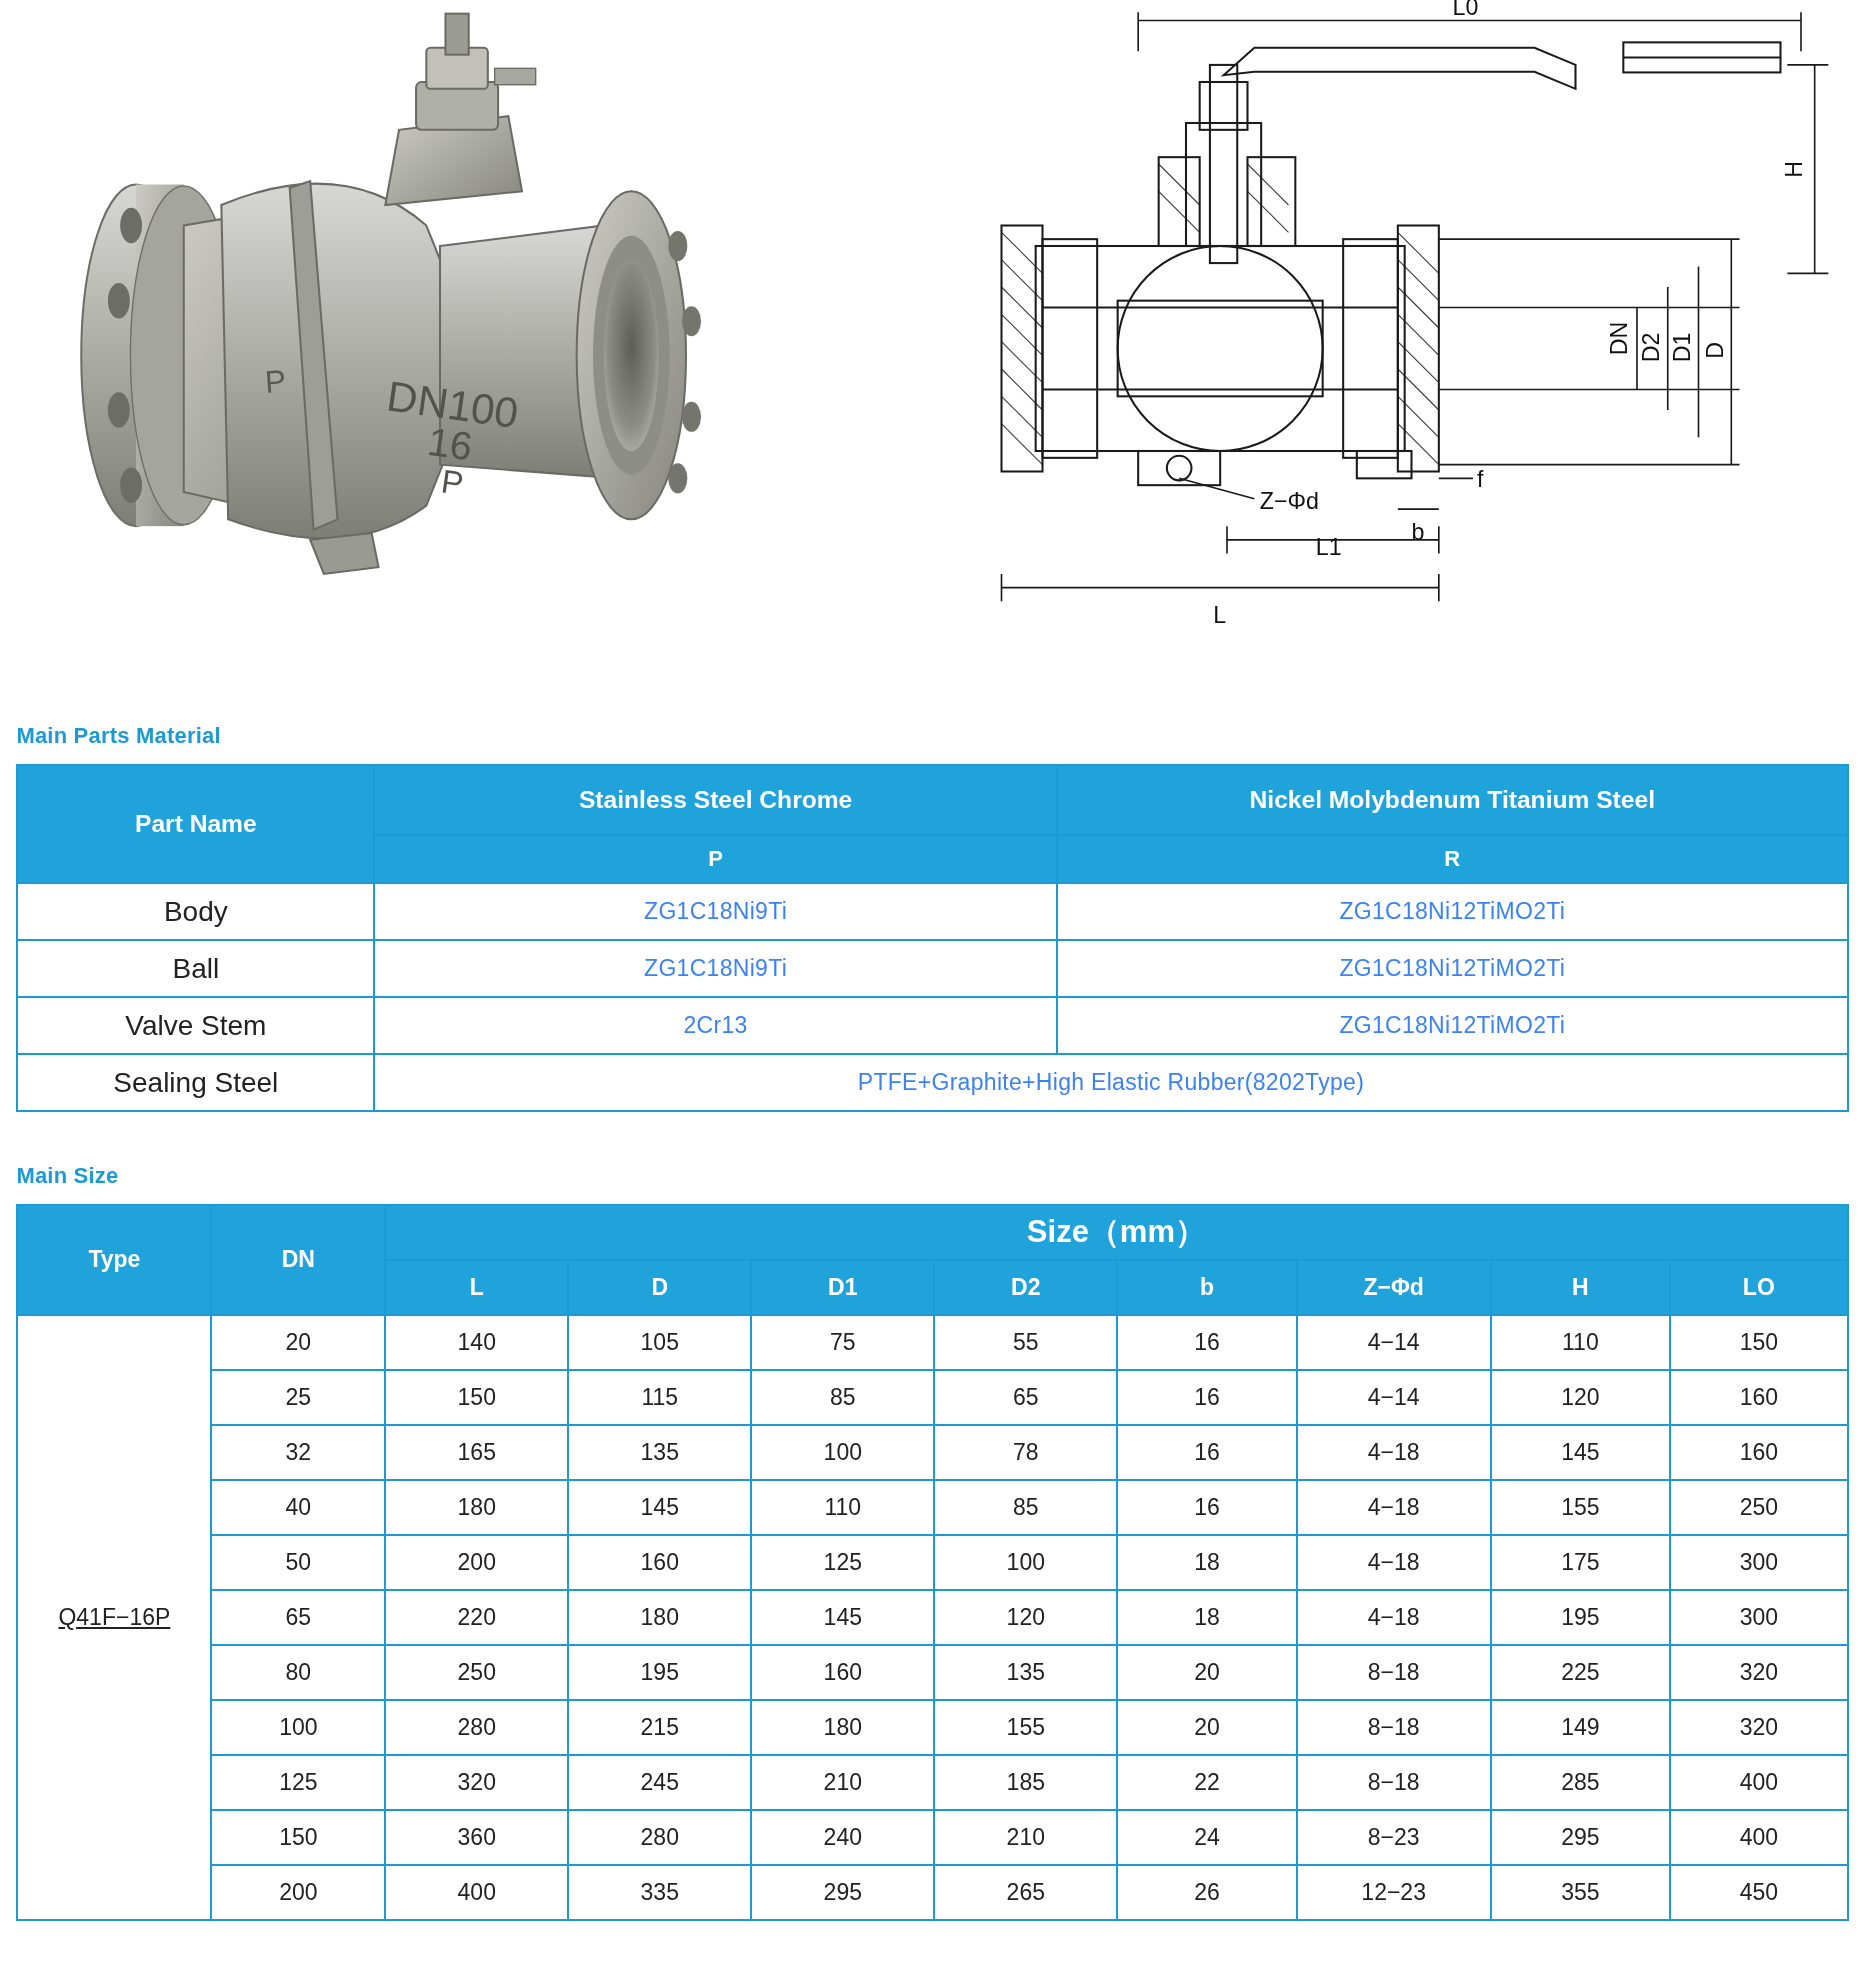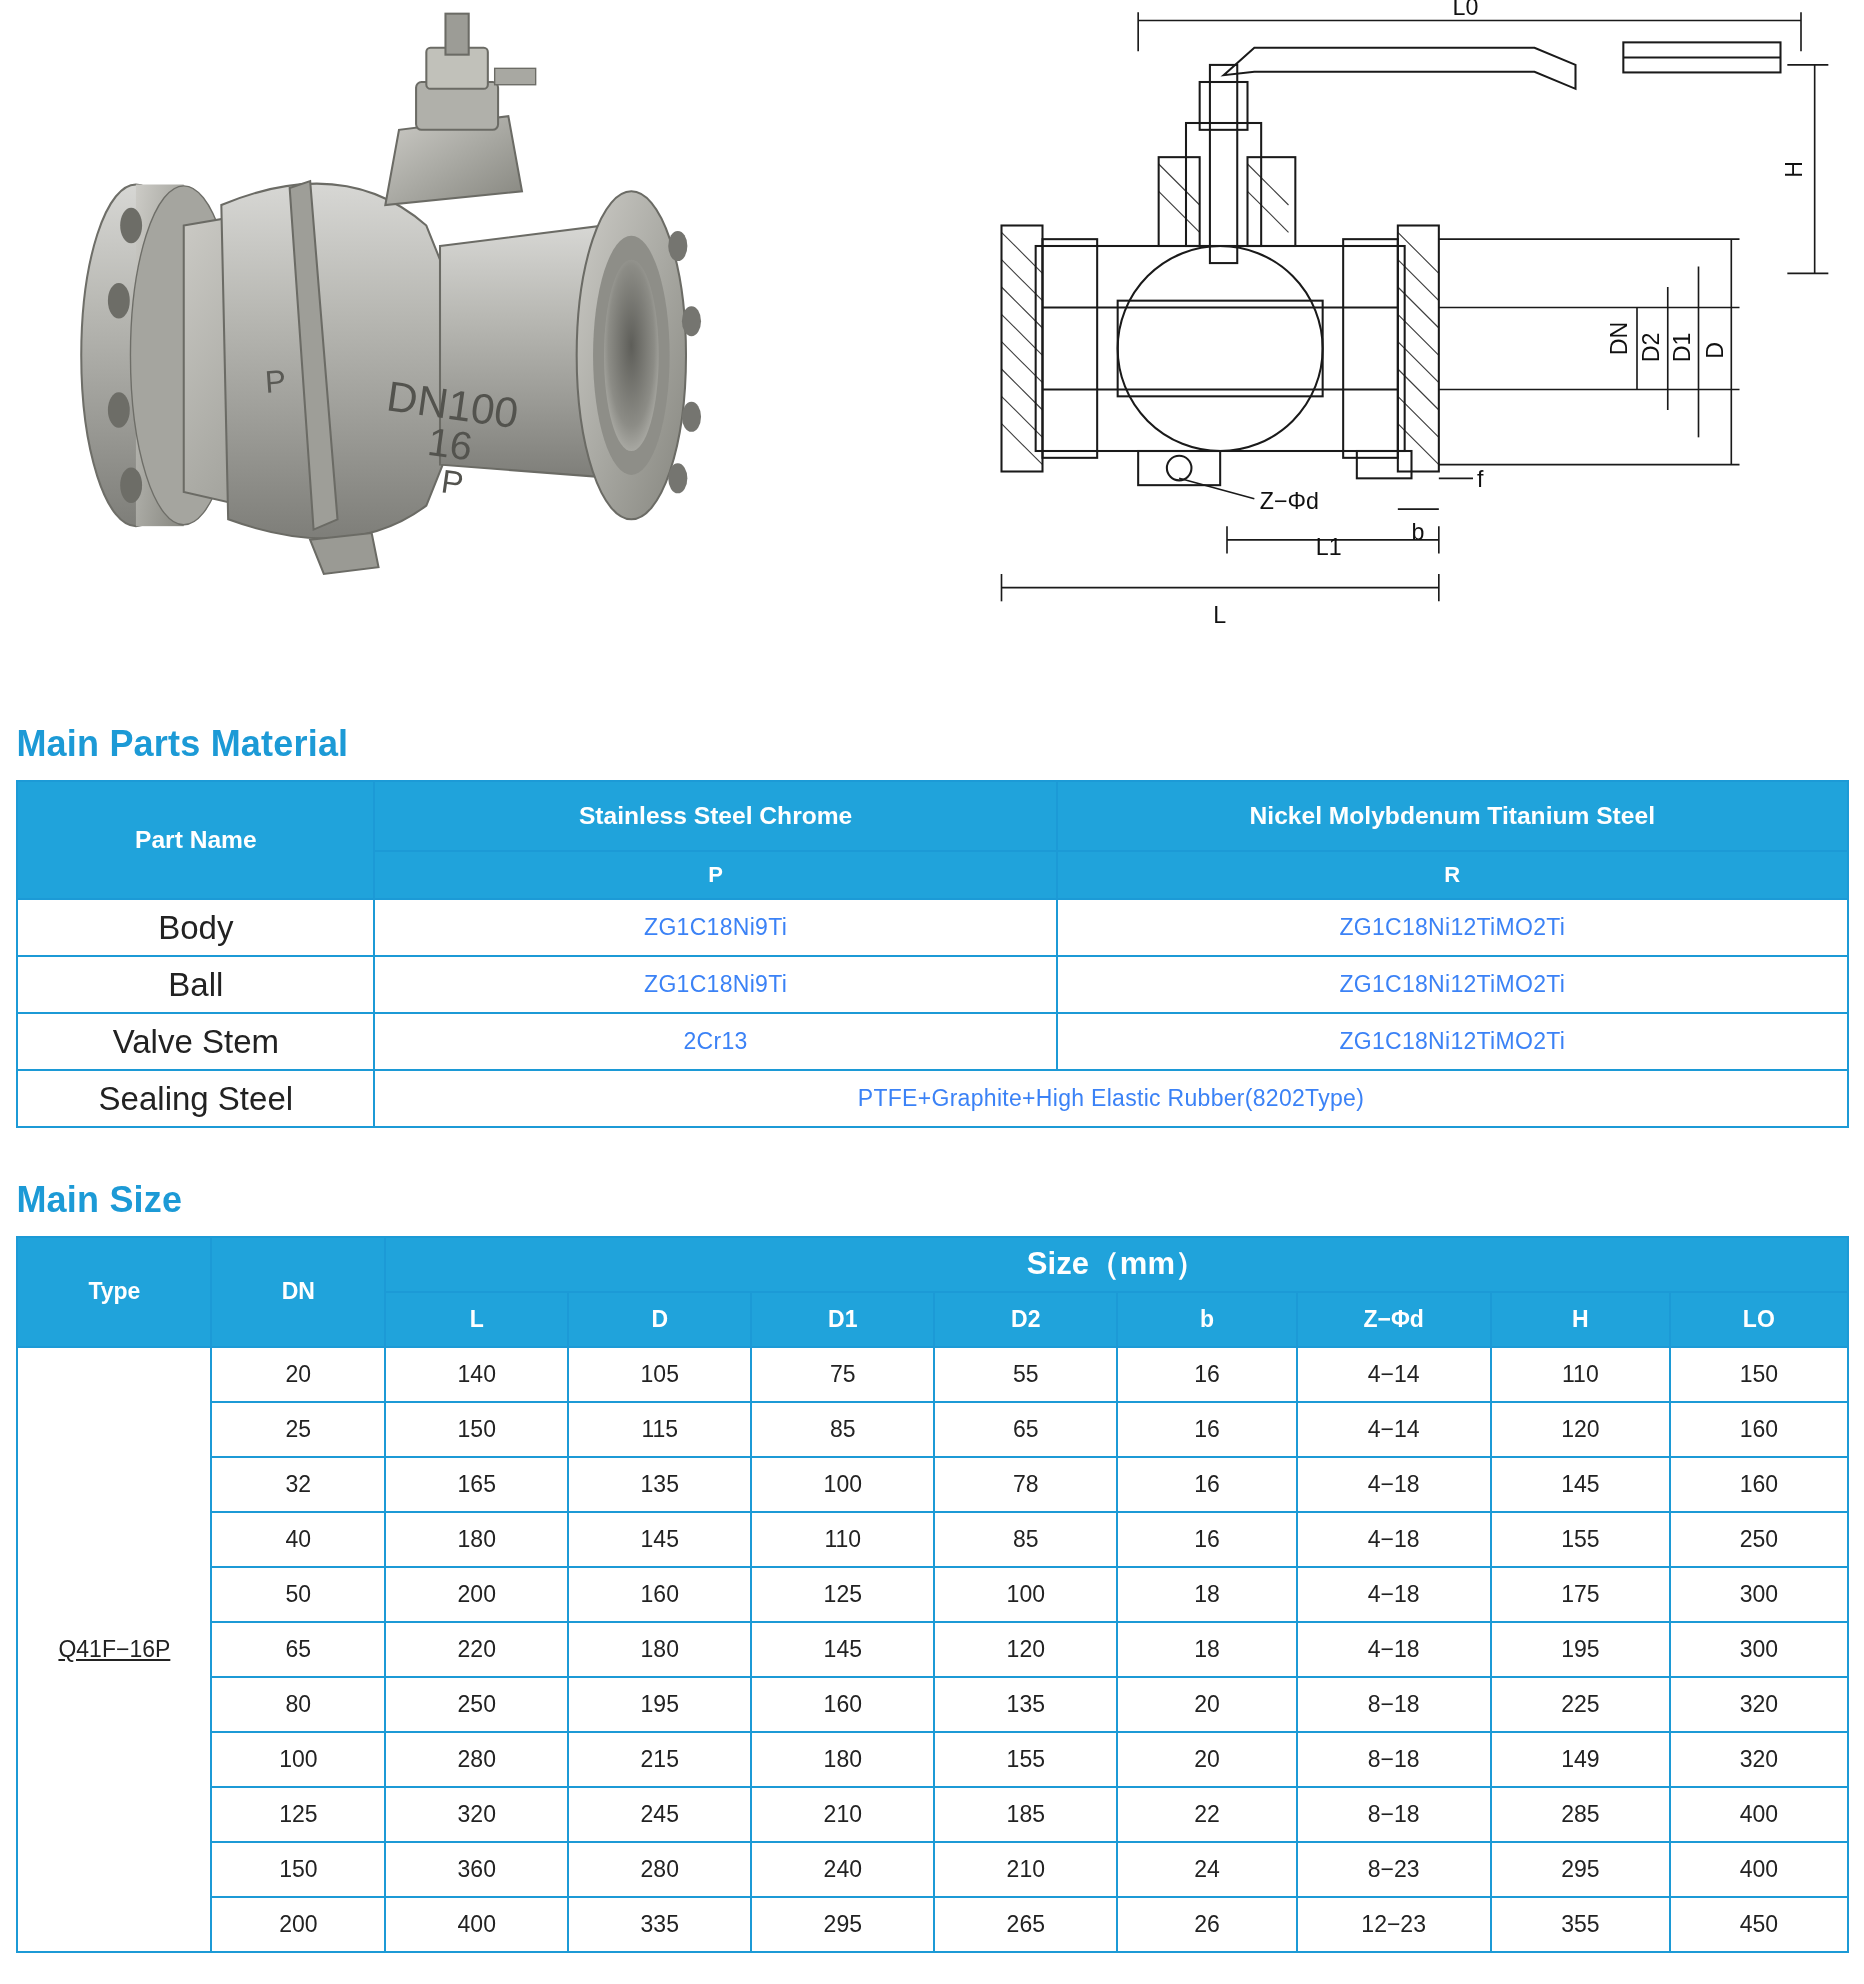--- a/index.html
+++ b/index.html
@@ -41,7 +41,7 @@
   
   .section-title {
     color: #1c9ad6;
-    font-size: 36px;
+    font-size: 22px;
     font-weight: bold;
     margin: 12.3px 0 15px 0;
     letter-spacing: 0.2px;

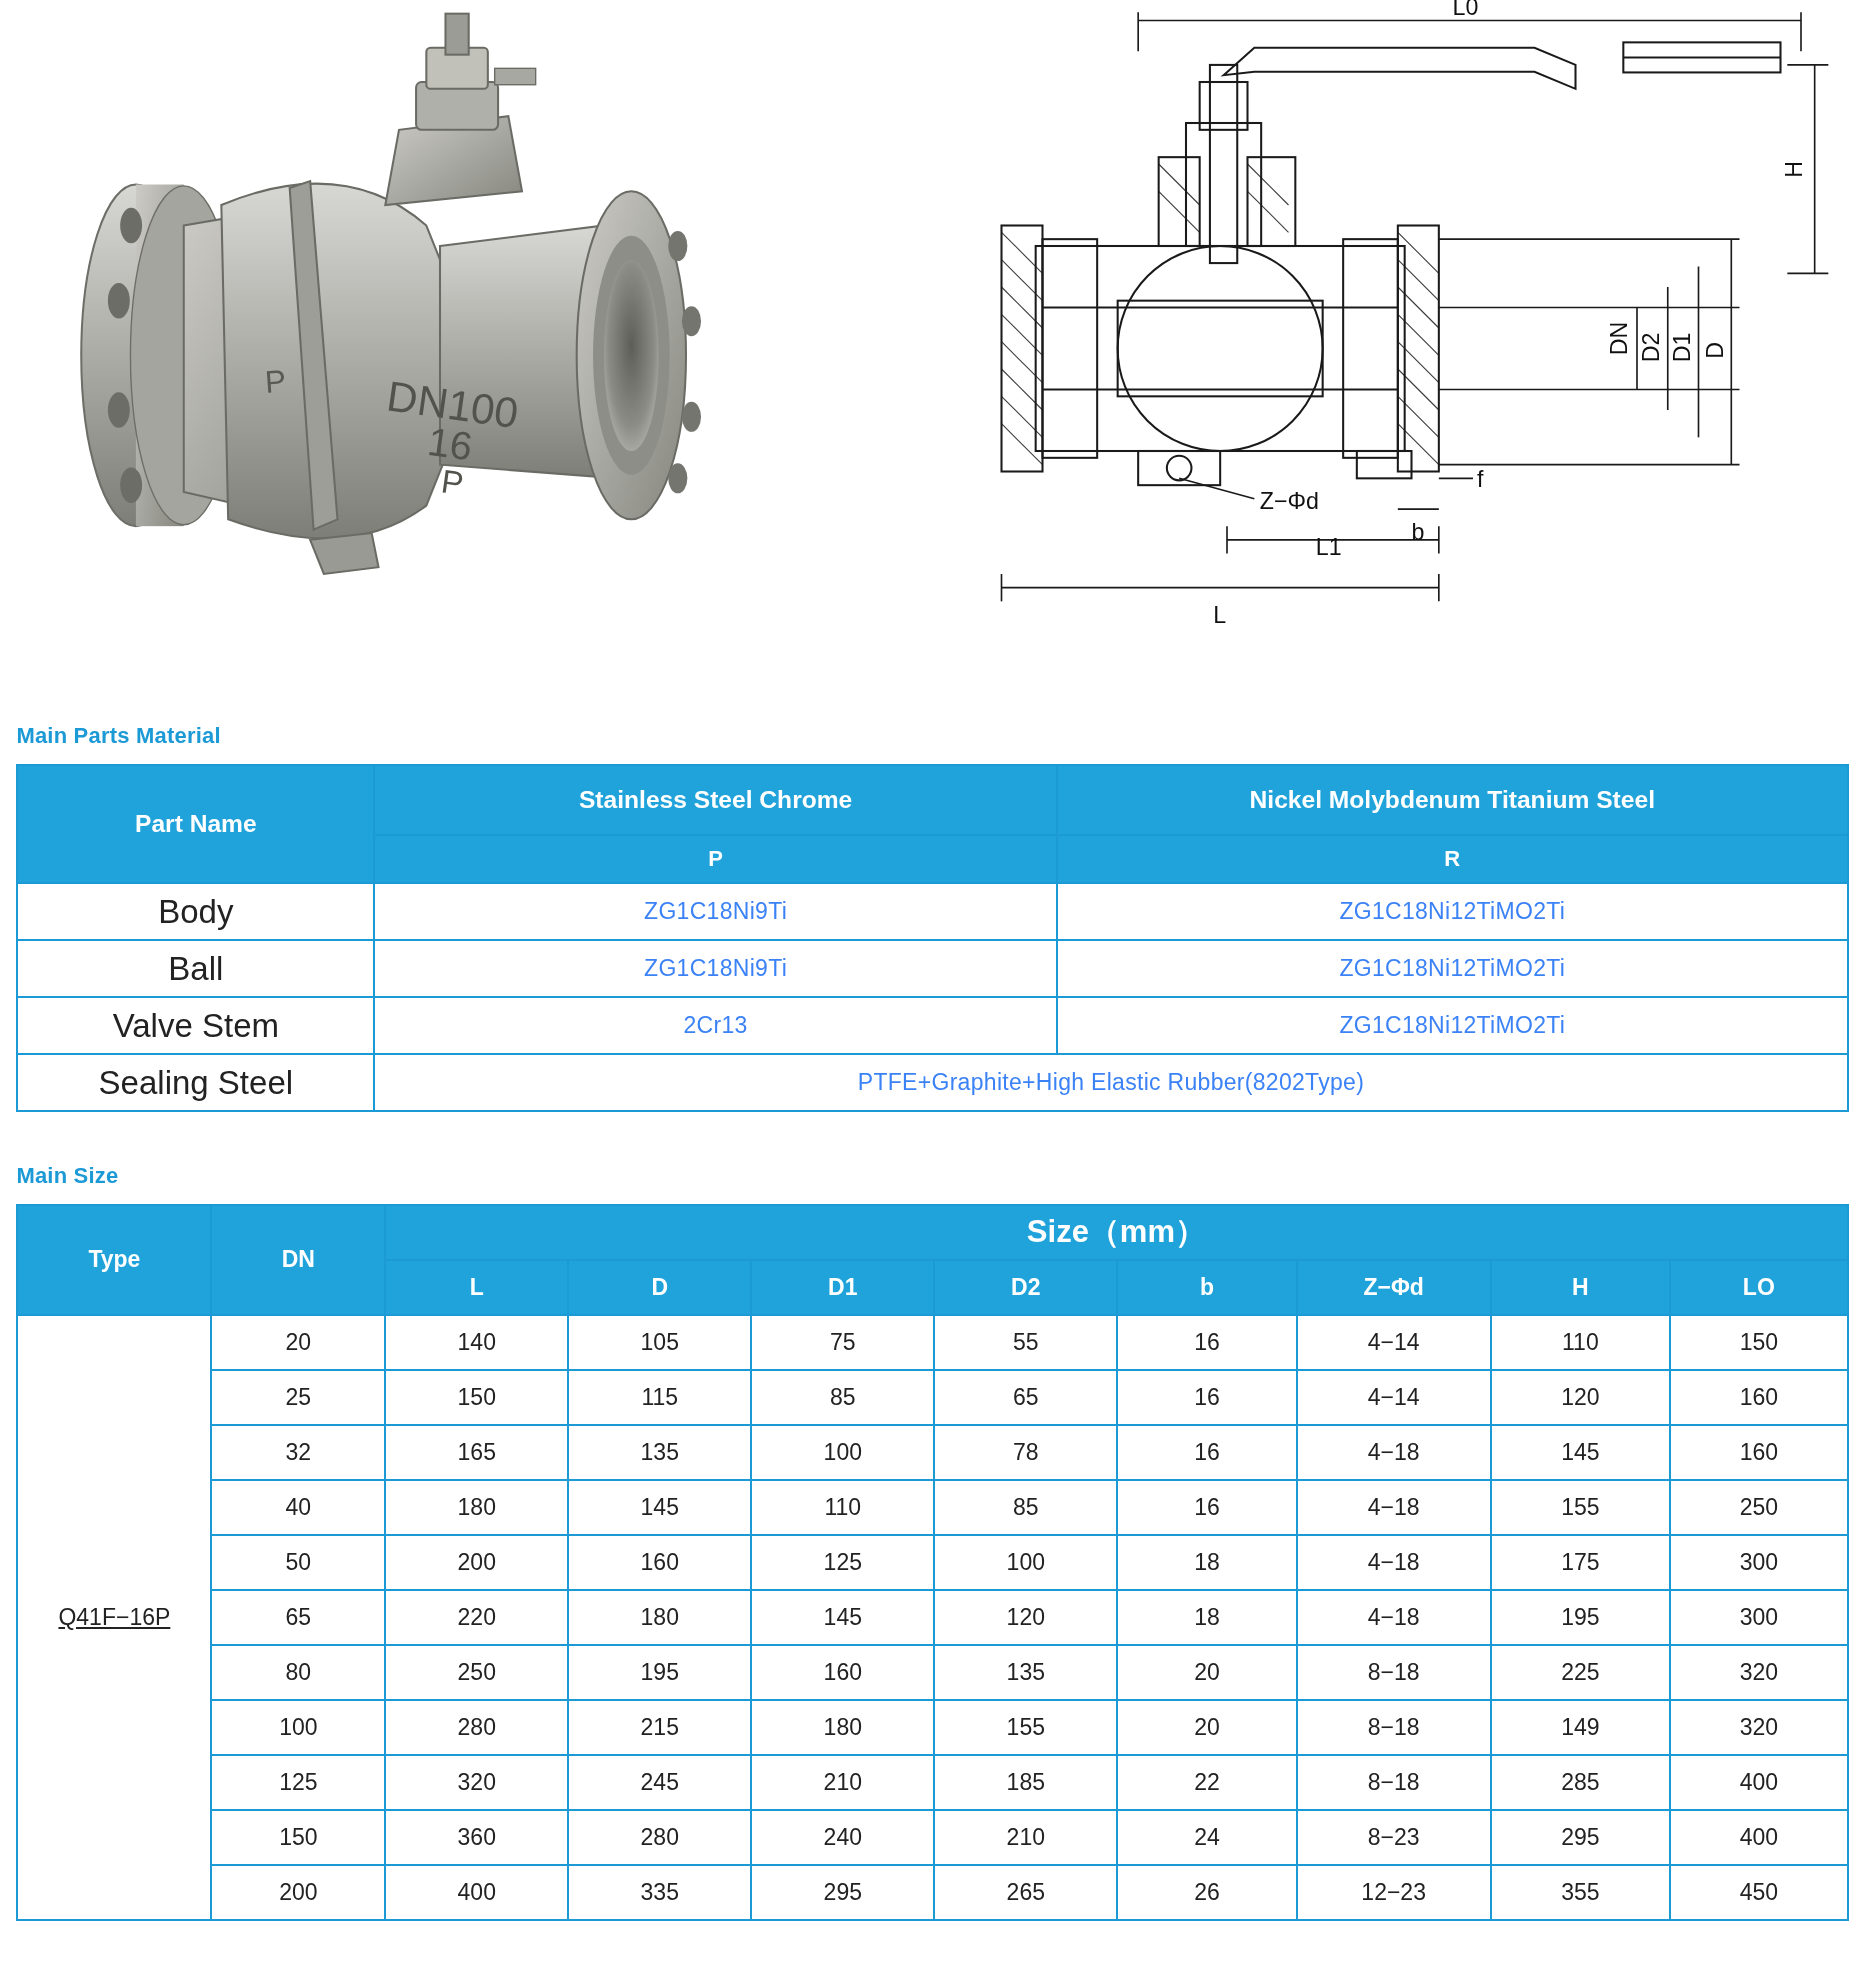--- a/index.html
+++ b/index.html
@@ -75,7 +75,7 @@
     font-size: 24.6px;
   }
   #materials-table .partname {
-    font-size: 33px;
+    font-size: 28px;
   }
   #materials-table .matval {
     font-size: 23px;

